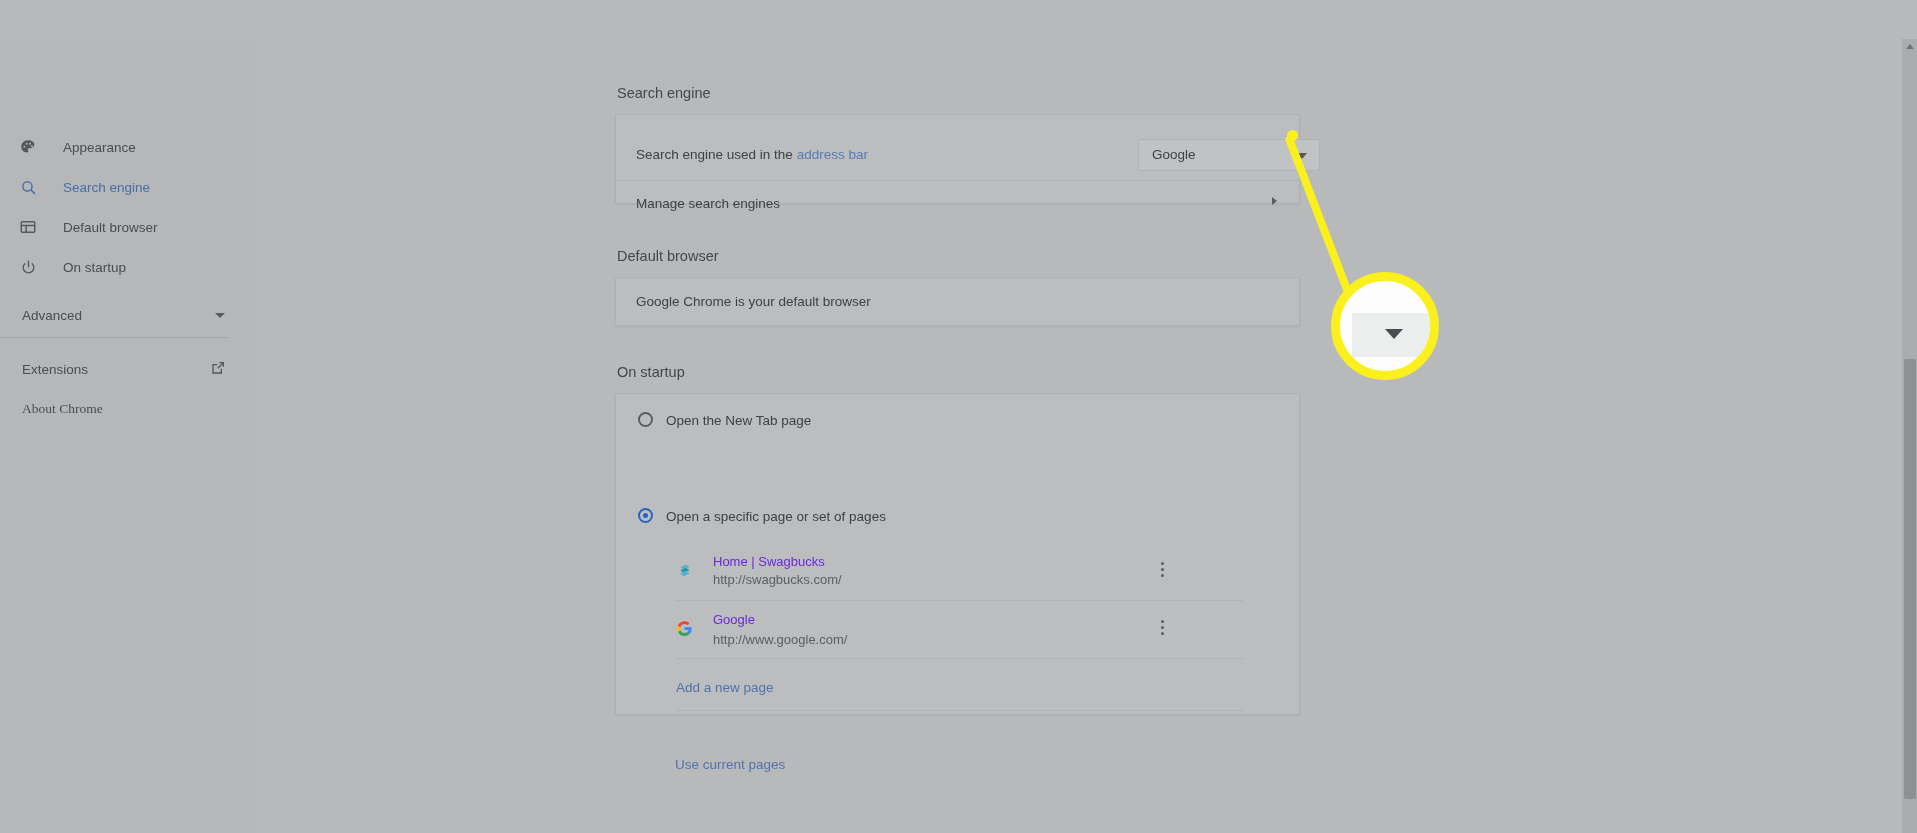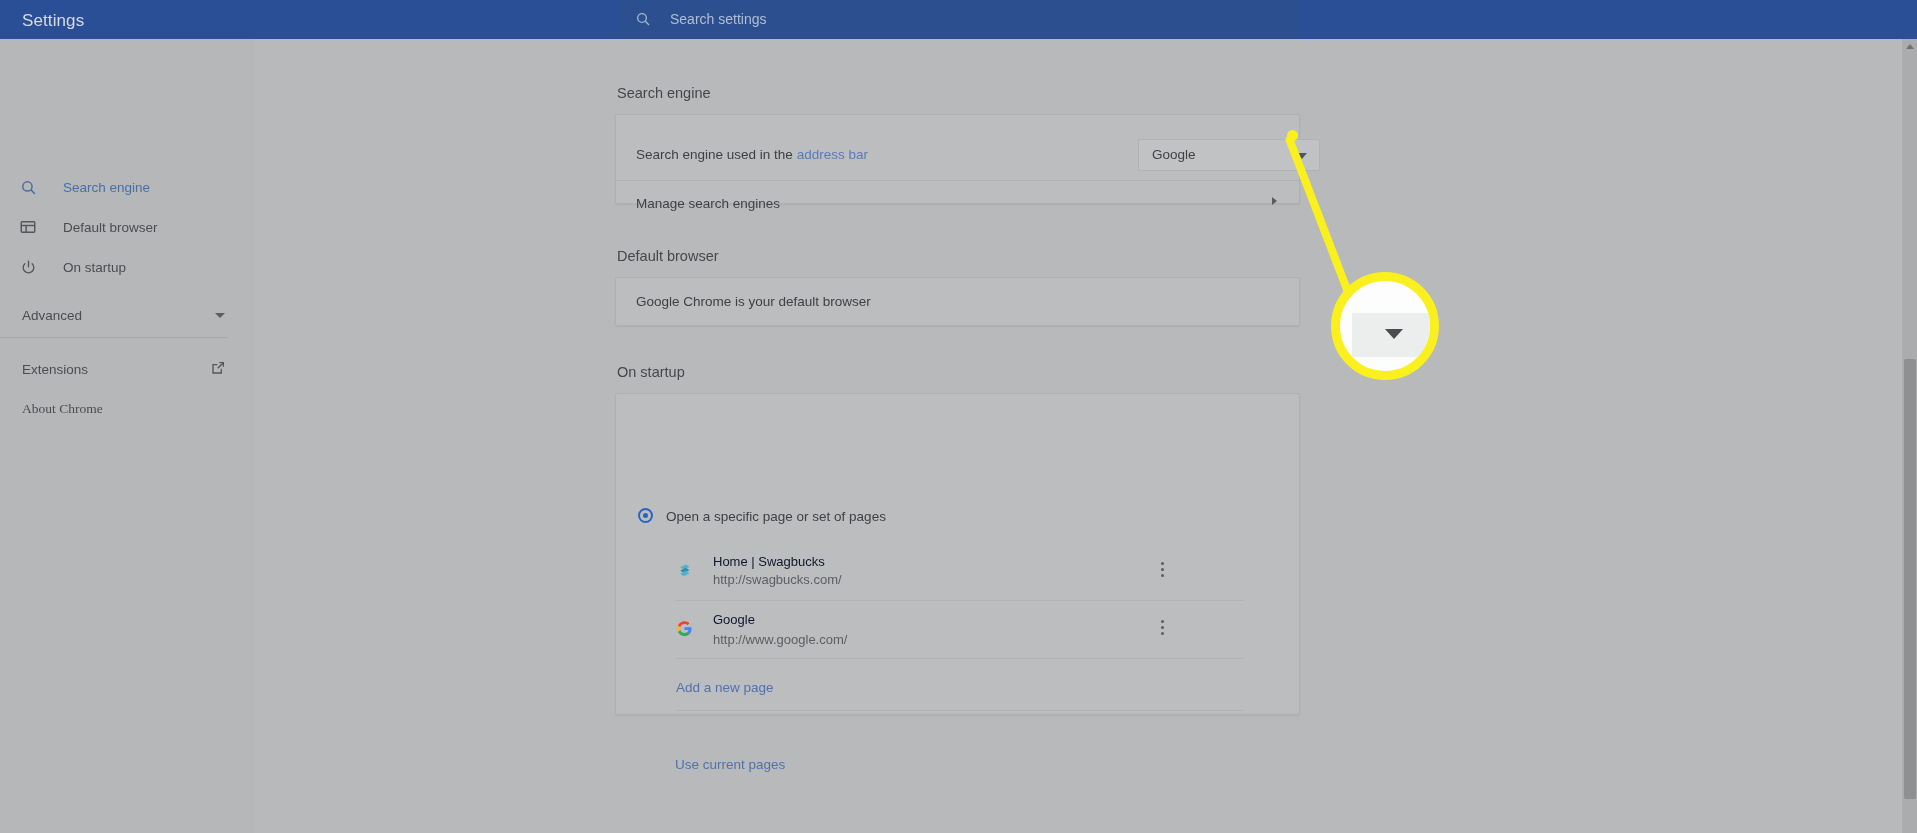--- a/index.html
+++ b/index.html
@@ -314,19 +314,6 @@
 
 <div id="app">
 
-  <div class="topbar">
-    <div class="topbar-title">Settings</div>
-
-    <div class="searchbar">
-      <span class="search-icon">
-        <svg width="16" height="16" viewBox="0 0 24 24" fill="none" stroke="#aab5cd" stroke-width="2">
-          <circle cx="10.5" cy="10.5" r="6.5"></circle>
-            <line x1="15.5" y1="15.5" x2="21" y2="21"></line>
-        </svg>
-      </span>
-      <span class="search-placeholder">Search settings</span>
-    </div>
-  </div>
 
   <div class="sidebar">
 

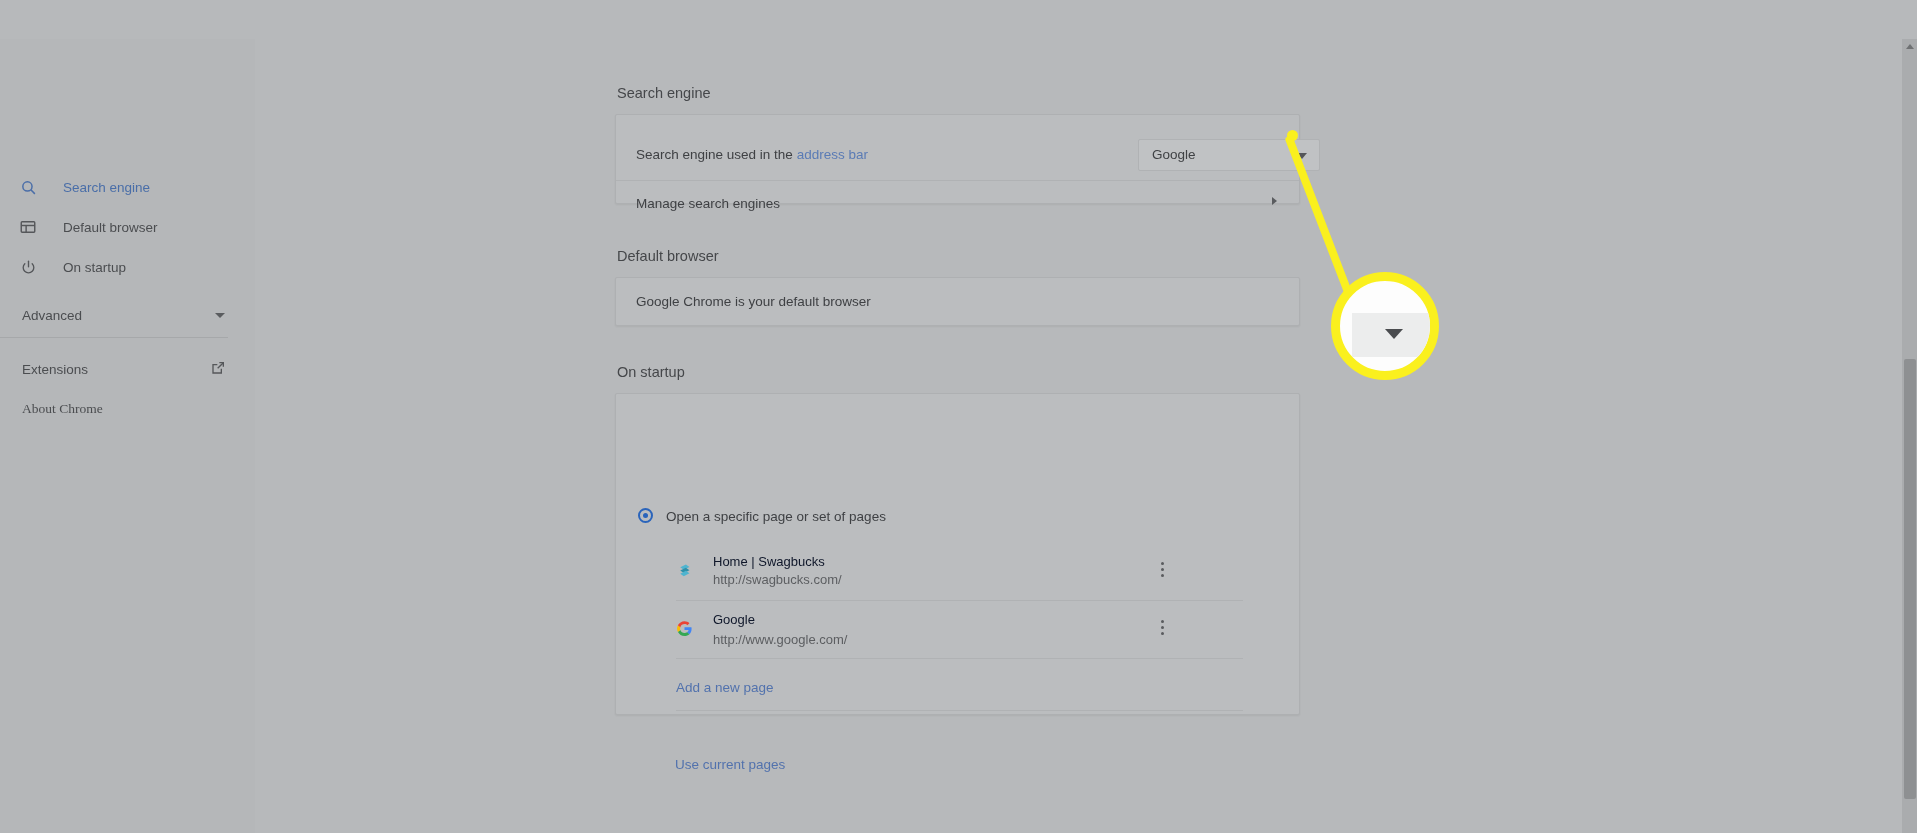--- a/index.html
+++ b/index.html
@@ -319,6 +319,18 @@
 
 
 
+    <div class="nav-item" style="top:88px">
+      <span class="nav-icon">
+        <svg width="18" height="18" viewBox="0 0 24 24" fill="#55575a">
+          <path d="M12 3C7 3 3 6.8 3 11.7c0 4.6 3.6 7.6 7.6 7.6 1.3 0 2-0.7 2-1.6 0-0.5-0.2-0.8-0.5-1.2-0.3-0.4-0.5-0.7-0.5-1.2 0-0.9 0.7-1.6 1.7-1.6h1.9c3 0 5.3-2.3 5.3-5.3C20.5 5.4 16.8 3 12 3z"></path>
+          <circle cx="7.2" cy="11.5" r="1.3" fill="#b5b7b9"></circle>
+          <circle cx="10.2" cy="7.7" r="1.3" fill="#b5b7b9"></circle>
+          <circle cx="14.6" cy="7.7" r="1.3" fill="#b5b7b9"></circle>
+          <circle cx="17.3" cy="11" r="1.3" fill="#b5b7b9"></circle>
+        </svg>
+      </span>
+      <span class="nav-label">Appearance</span>
+    </div>
 
     <div class="nav-item selected" style="top:128px">
       <span class="nav-icon">

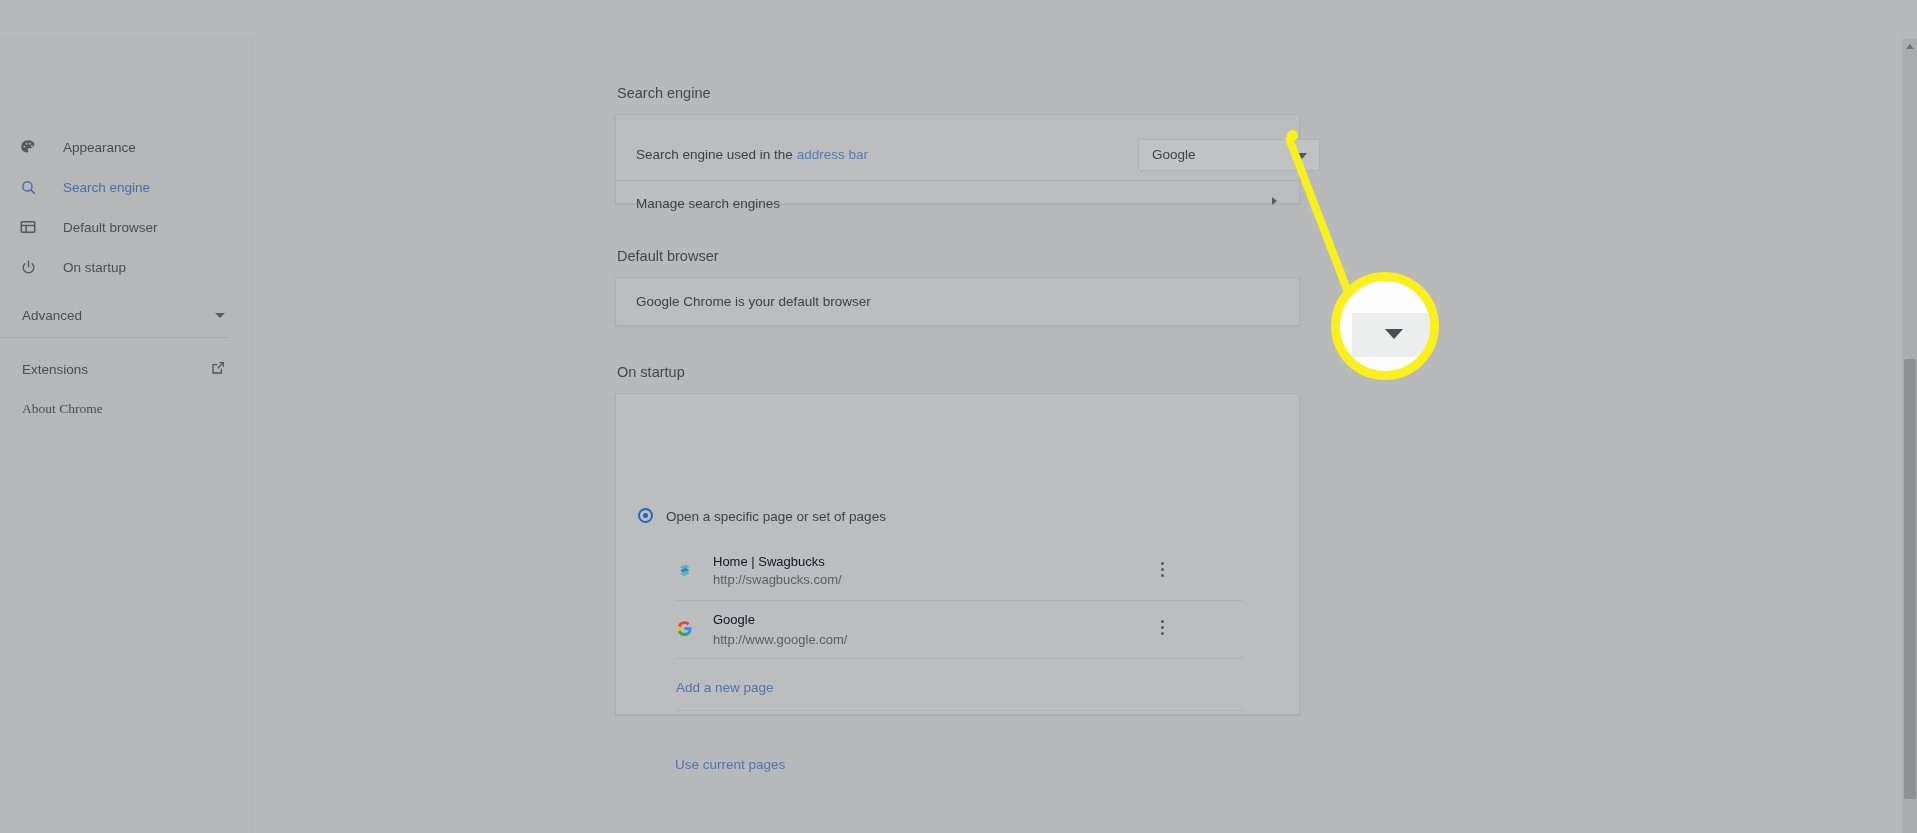--- a/index.html
+++ b/index.html
@@ -417,6 +417,10 @@
 
     <div class="card" style="left:360px; top:354px; width:683px; height:320px;">
 
+      <div style="position:absolute; left:0; top:0; width:100%; height:48px;">
+        <span class="radio" style="left:22px; top:18px;"></span>
+        <span class="radio-label" style="left:50px; top:19px;">Open the New Tab page</span>
+      </div>
 
 
       <div style="position:absolute; left:0; top:96px; width:100%; height:48px;">

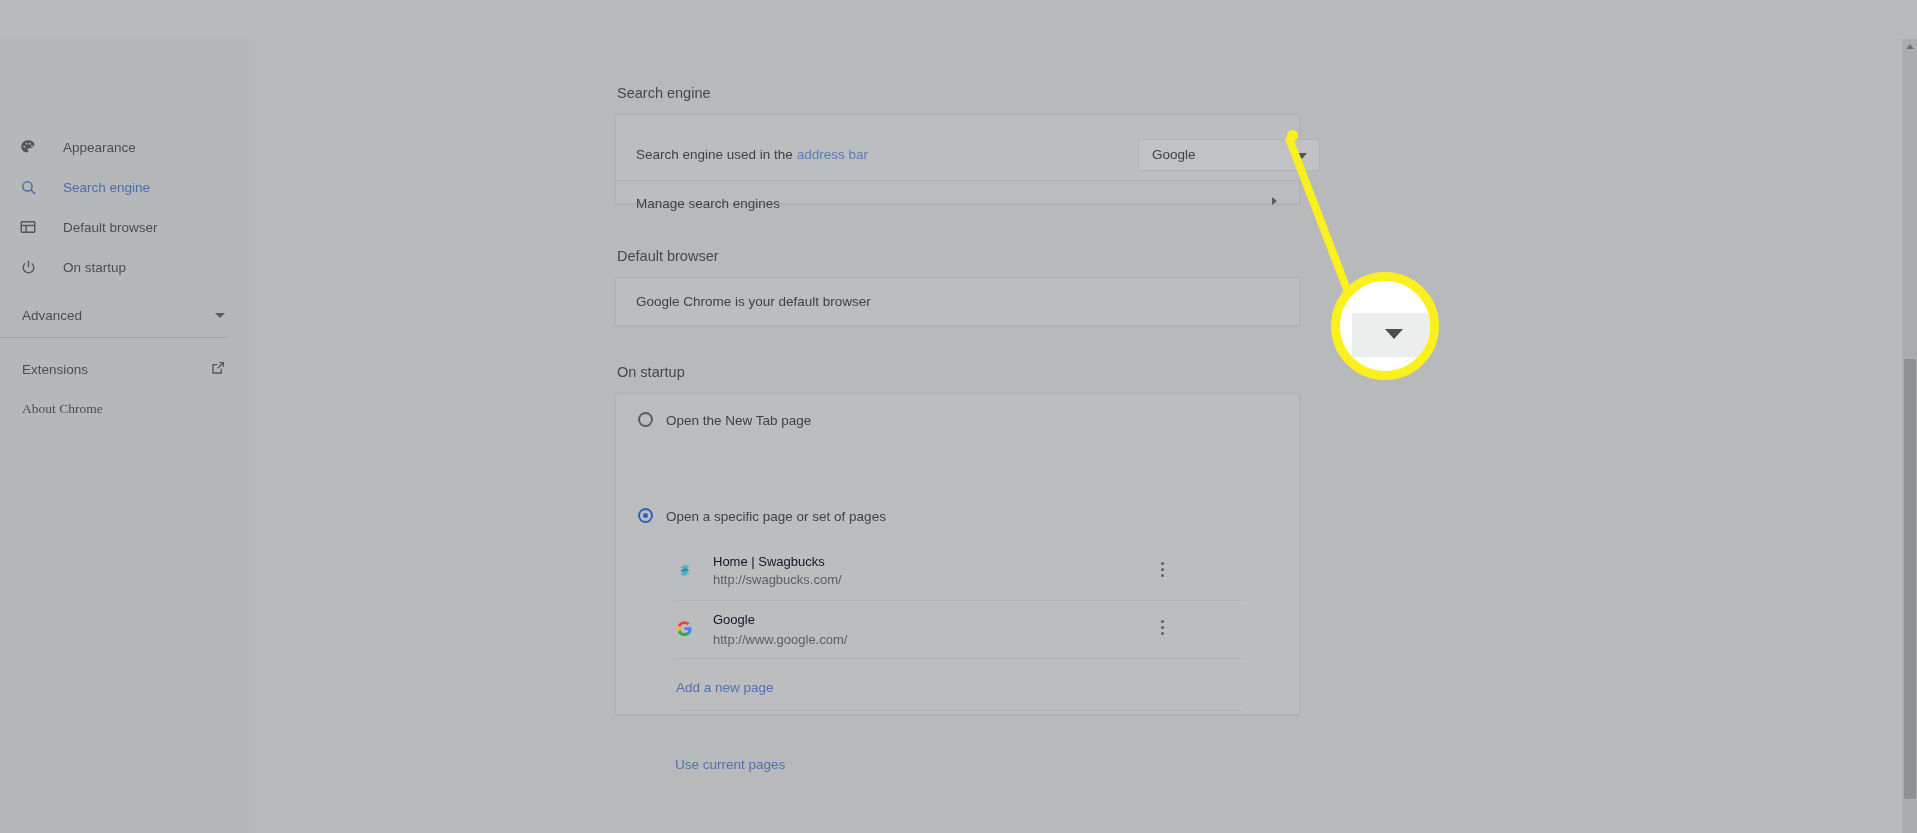--- a/index.html
+++ b/index.html
@@ -212,7 +212,7 @@
   .page-item-title {
     position: absolute;
     font-size: 13px;
-    color: #0f172a;
+    color: #6d28d9;
   }
   .page-item-url {
     position: absolute;

